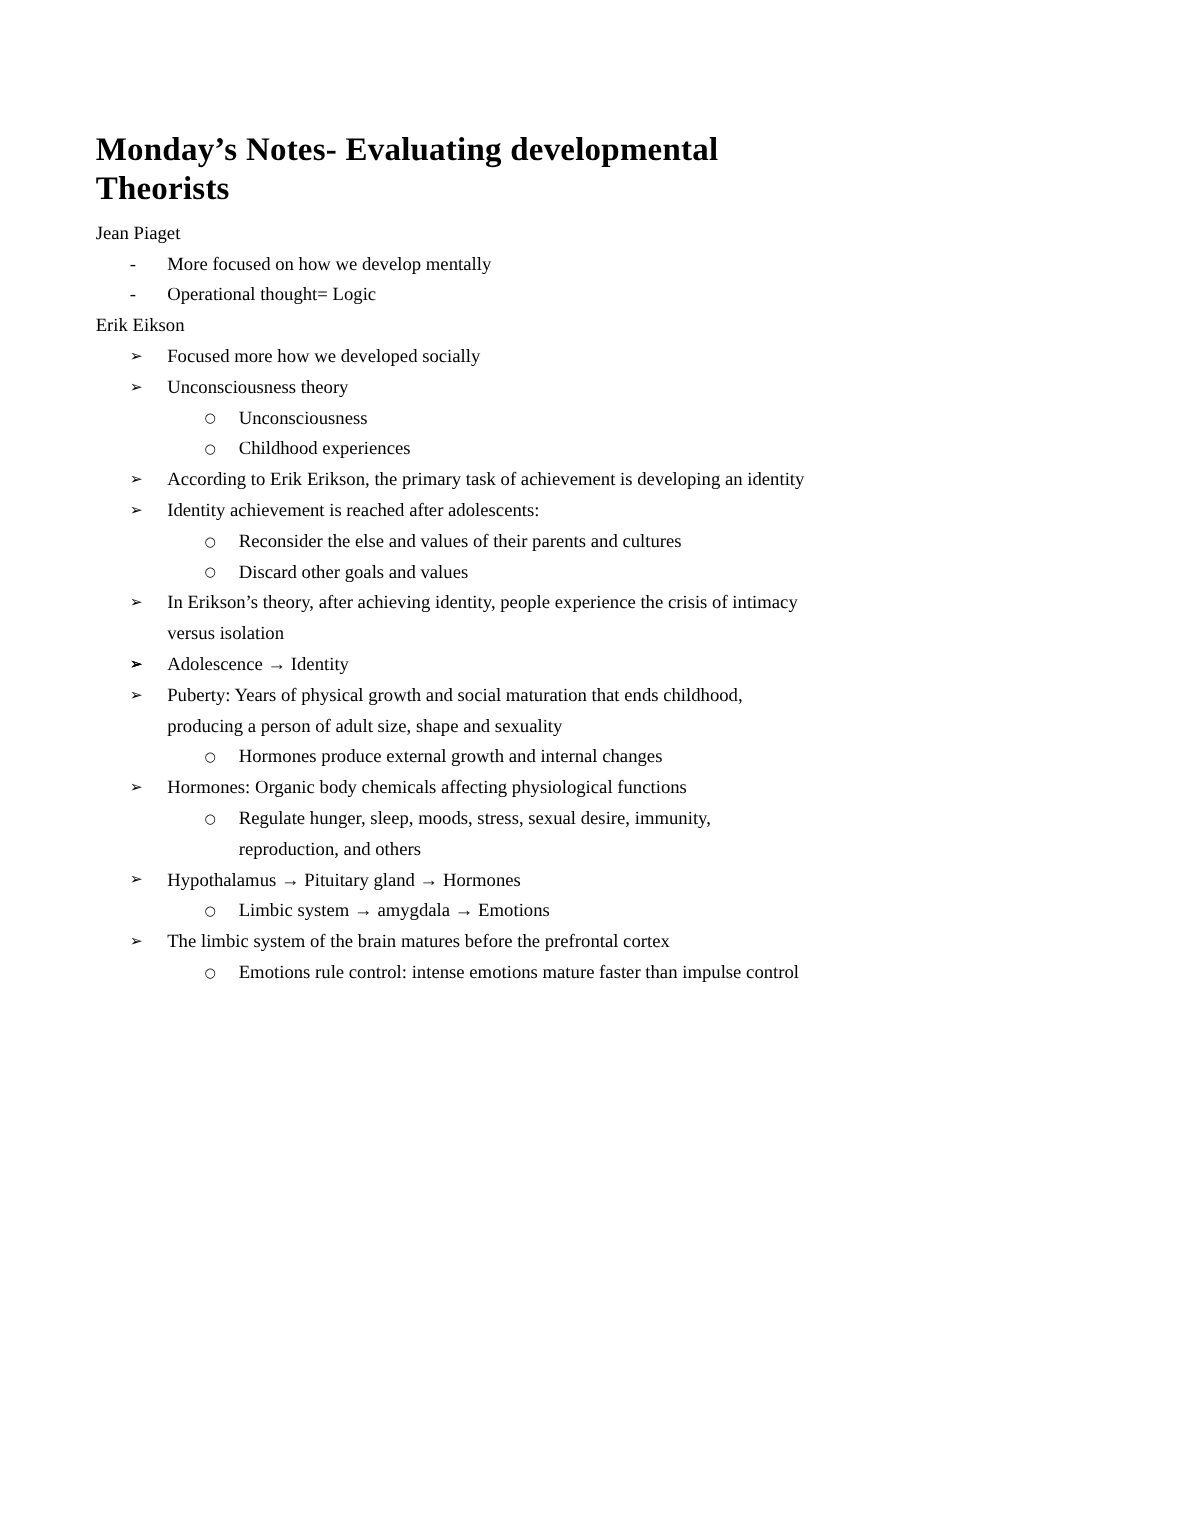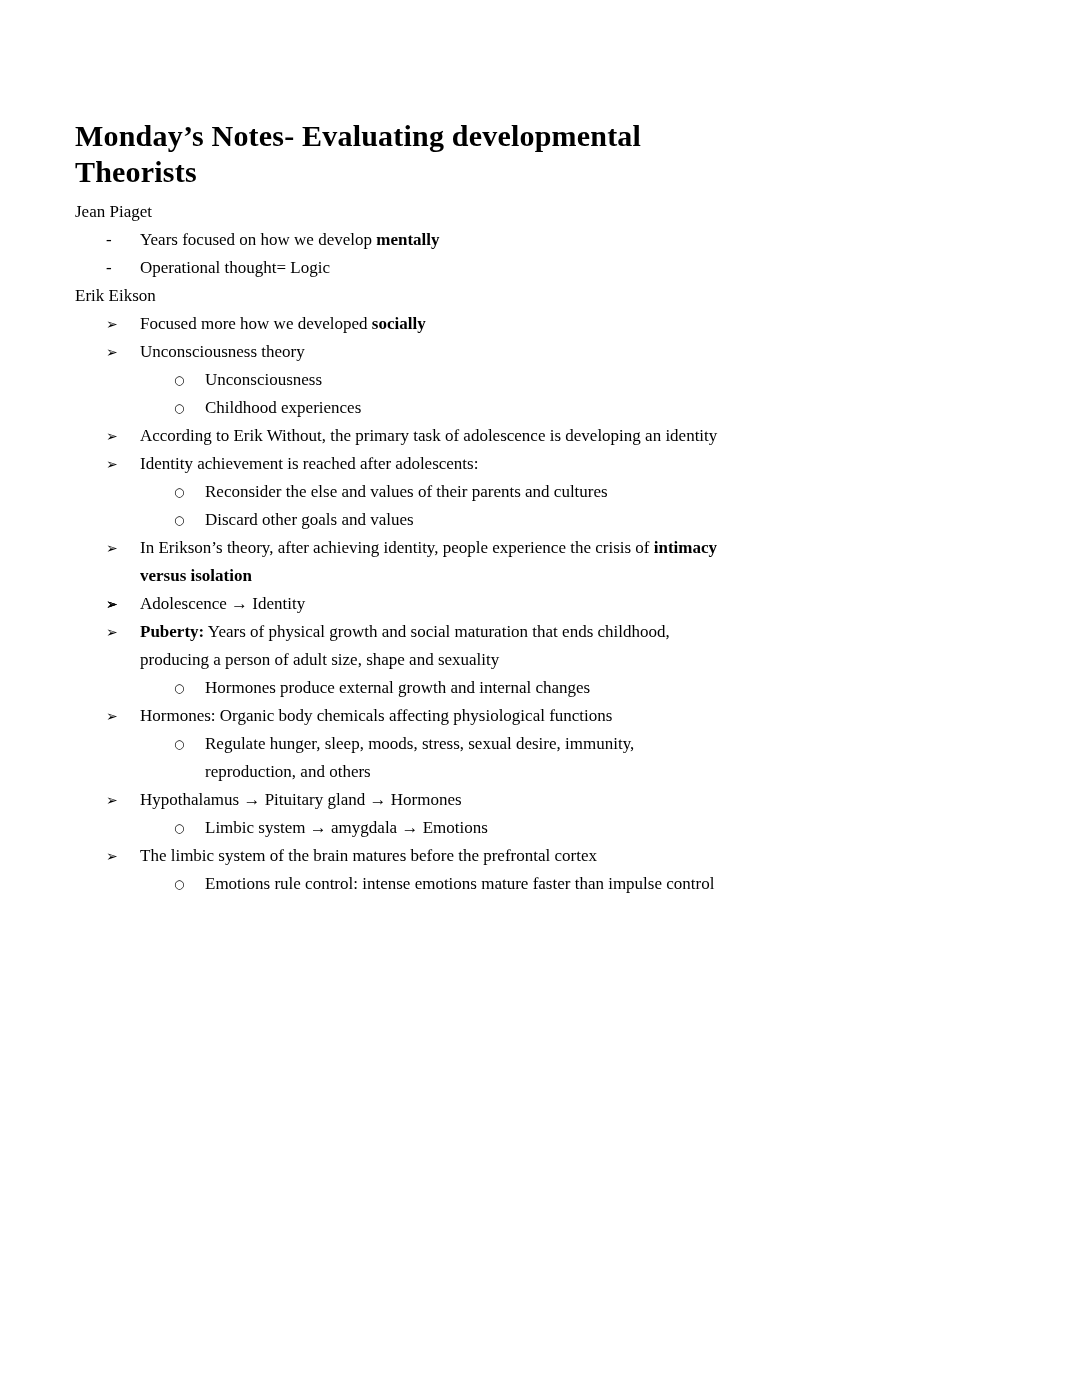--- a/index.html
+++ b/index.html
@@ -18,6 +18,7 @@
     padding: 118px 137px 0 75px;
     box-sizing: border-box;
     width: 860px;
+    margin-left: 12px;
   }
   .title {
     font-size: 30px;

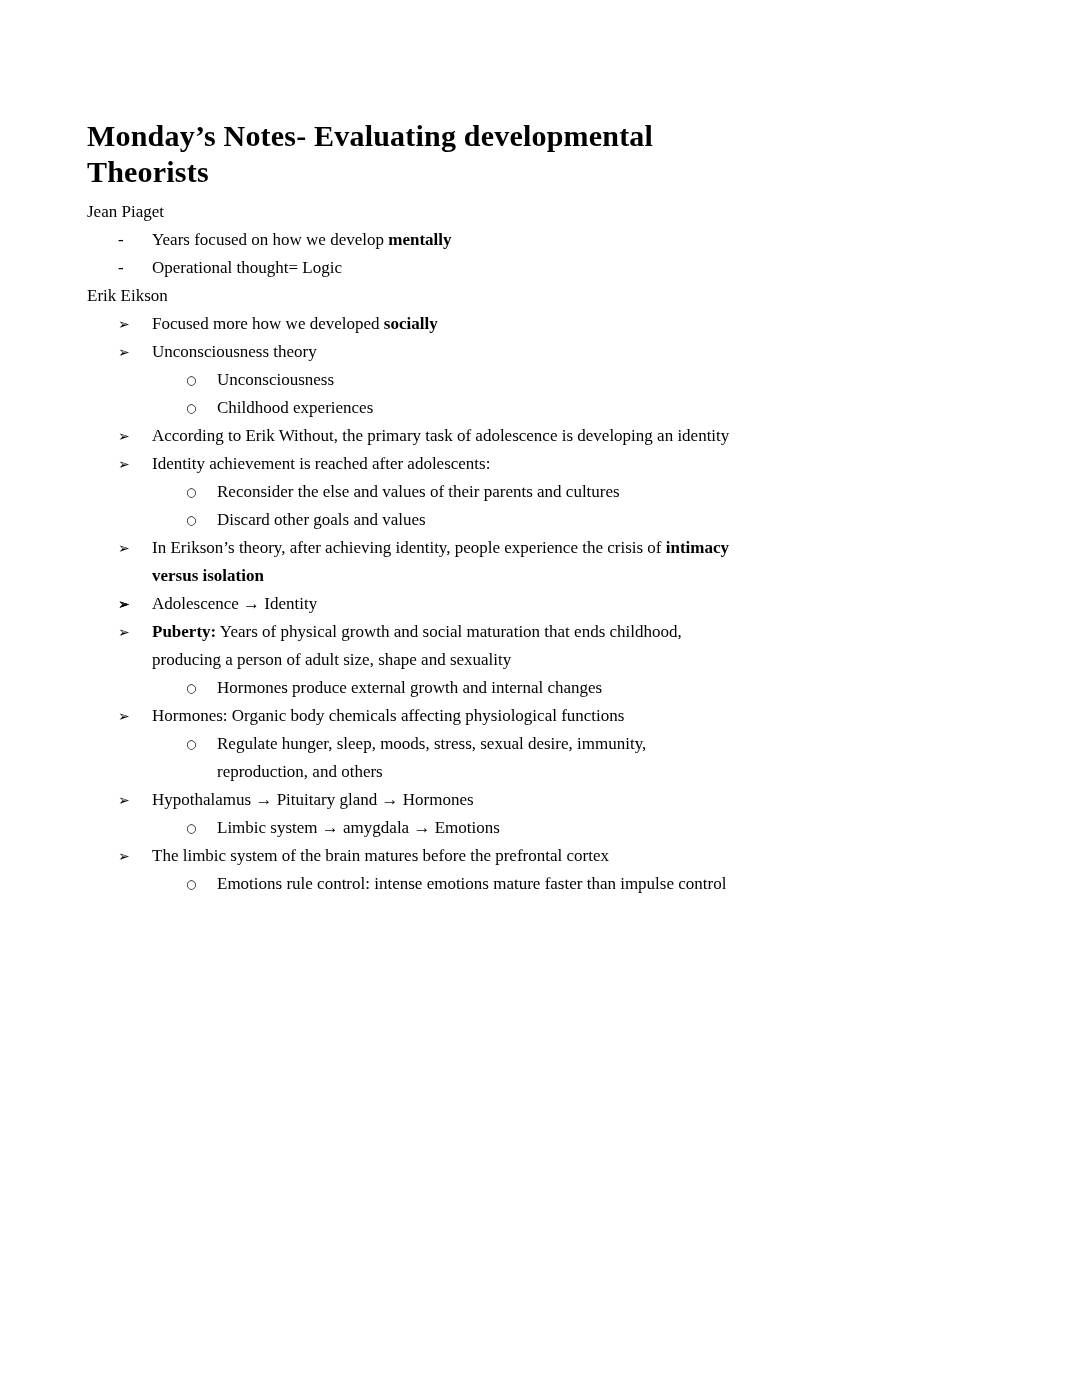--- a/index.html
+++ b/index.html
@@ -67,7 +67,7 @@
   <div class="section">
     <div class="heading">Jean Piaget</div>
     <div class="list">
-        <div class="item level-1"><span class="bullet dash">-</span><span class="item-text"><span>Years focused on how we develop </span><span class="bold">mentally</span></span></div>
+        <div class="item level-1"><span class="bullet dash">-</span><span class="item-text"><span>More focused on how we develop </span><span class="bold">mentally</span></span></div>
         <div class="item level-1"><span class="bullet dash">-</span><span class="item-text"><span>Operational thought= Logic</span></span></div>
       </div>
   </div>

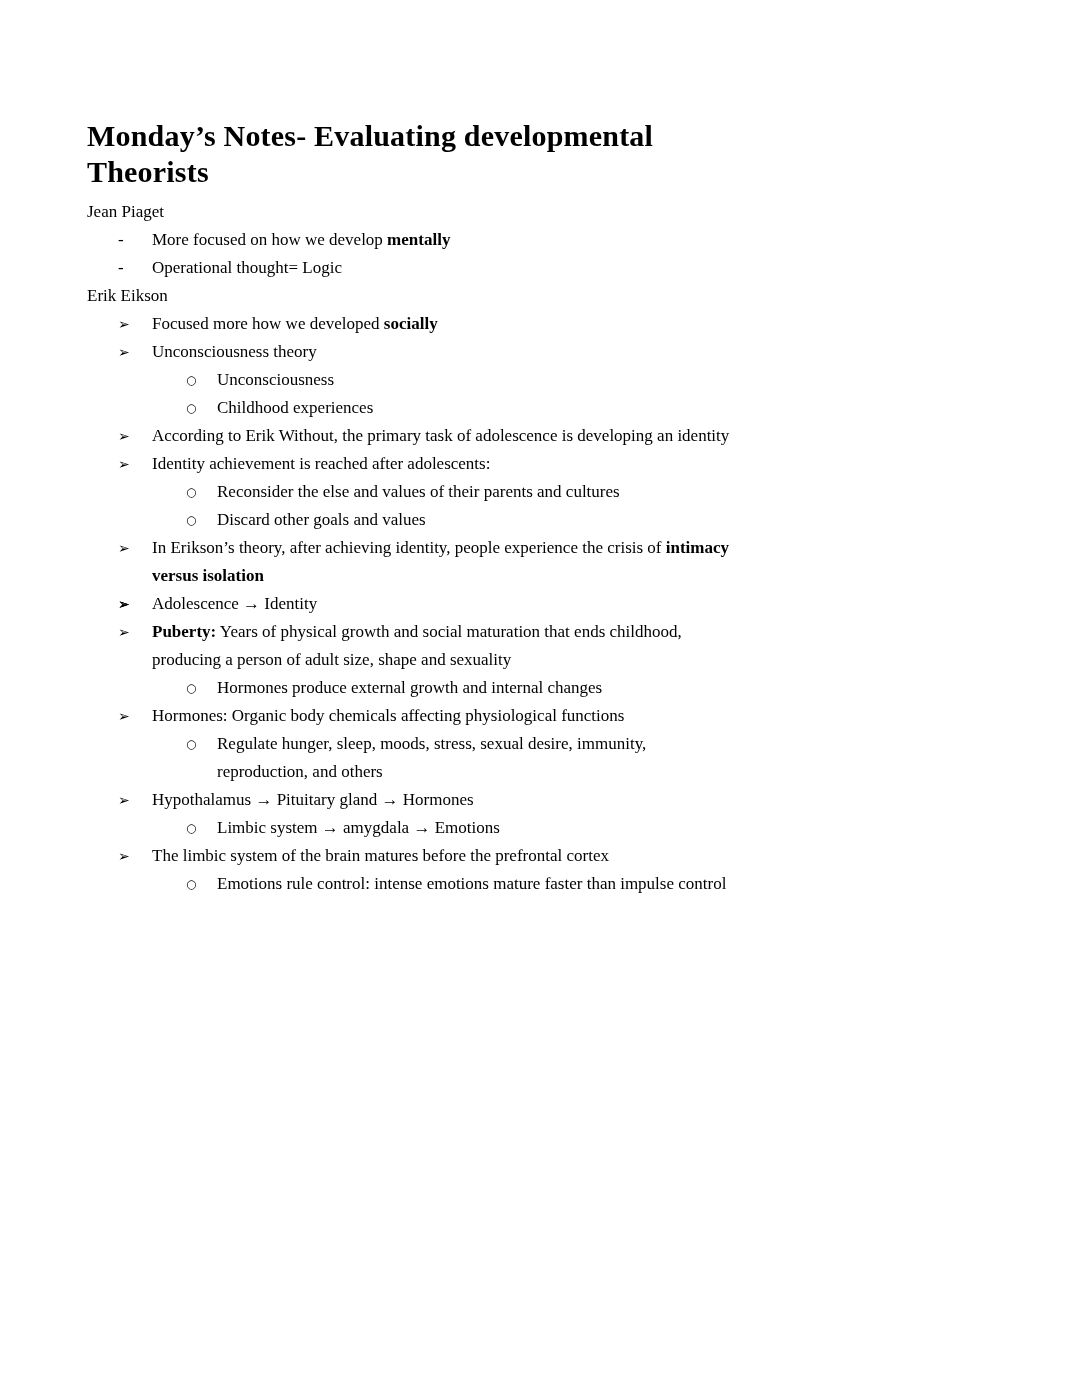--- a/index.html
+++ b/index.html
@@ -56,7 +56,7 @@
   .bullet.dash {
     font-size: 17px;
   }
-  .bold { font-weight: bold; text-align: right; }
+  .bold { font-weight: normal; text-align: right; }
 </style>
 </head>
 <body>

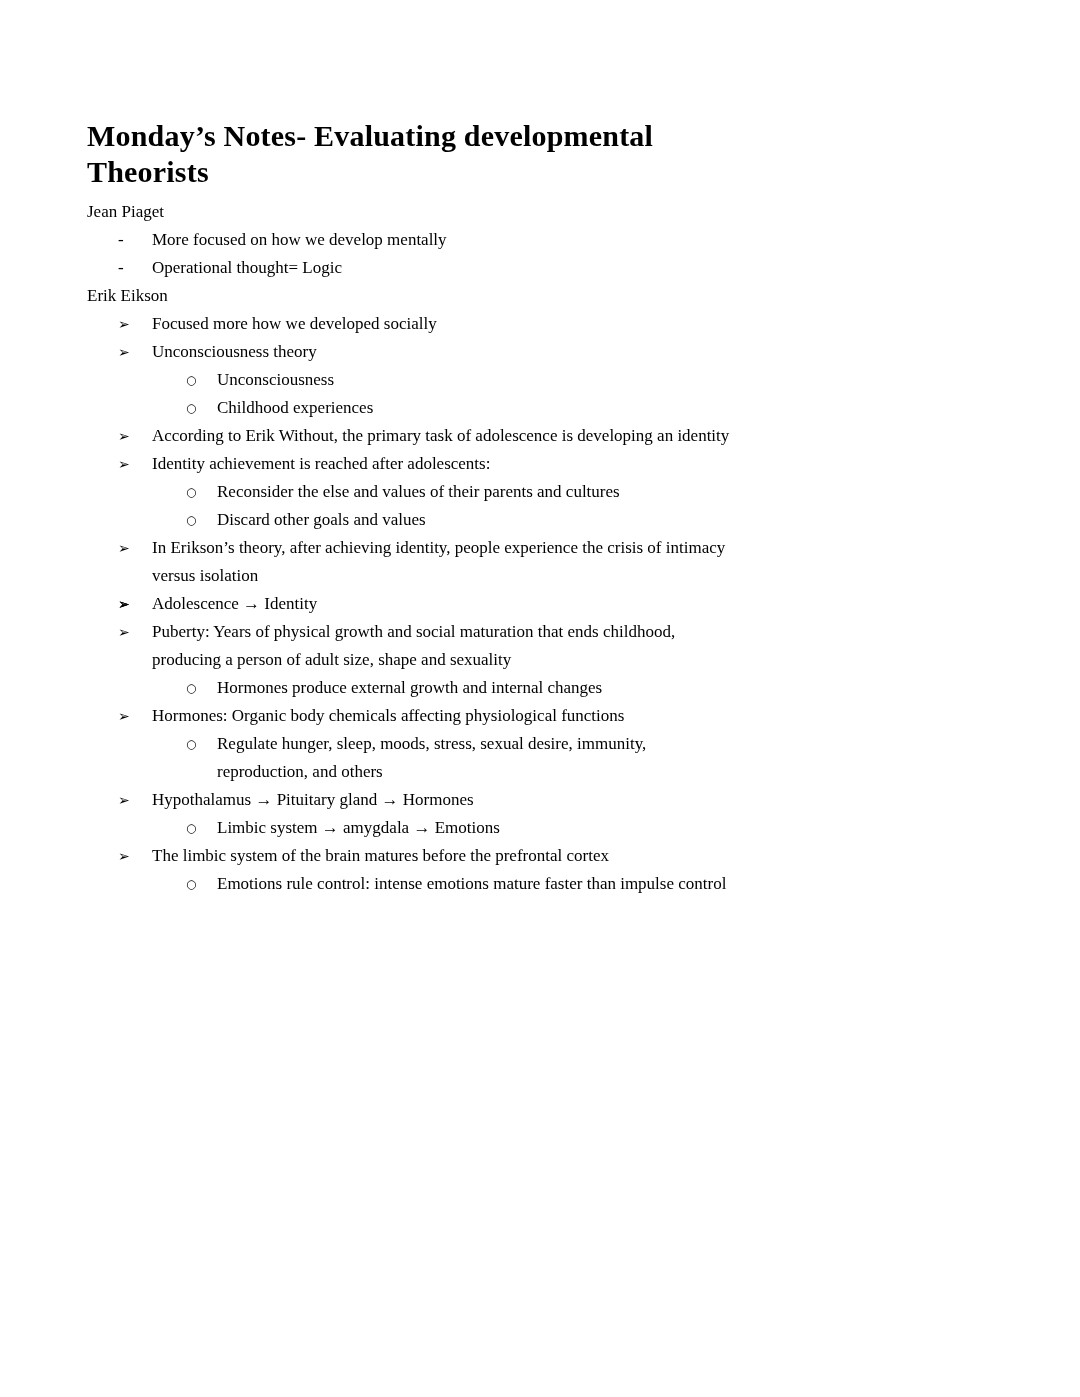--- a/index.html
+++ b/index.html
@@ -79,7 +79,7 @@
         <div class="item level-1"><span class="bullet arrow">➢</span><span class="item-text"><span>Unconsciousness theory</span></span></div>
         <div class="item level-2"><span class="bullet circle">○</span><span class="item-text"><span>Unconsciousness</span></span></div>
         <div class="item level-2"><span class="bullet circle">○</span><span class="item-text"><span>Childhood experiences</span></span></div>
-        <div class="item level-1"><span class="bullet arrow">➢</span><span class="item-text"><span>According to Erik Without, the primary task of adolescence is developing an identity</span></span></div>
+        <div class="item level-1"><span class="bullet arrow">➢</span><span class="item-text"><span>According to Erik Erikson, the primary task of achievement is developing an identity</span></span></div>
         <div class="item level-1"><span class="bullet arrow">➢</span><span class="item-text"><span>Identity achievement is reached after adolescents:</span></span></div>
         <div class="item level-2"><span class="bullet circle">○</span><span class="item-text"><span>Reconsider the else and values of their parents and cultures</span></span></div>
         <div class="item level-2"><span class="bullet circle">○</span><span class="item-text"><span>Discard other goals and values</span></span></div>

